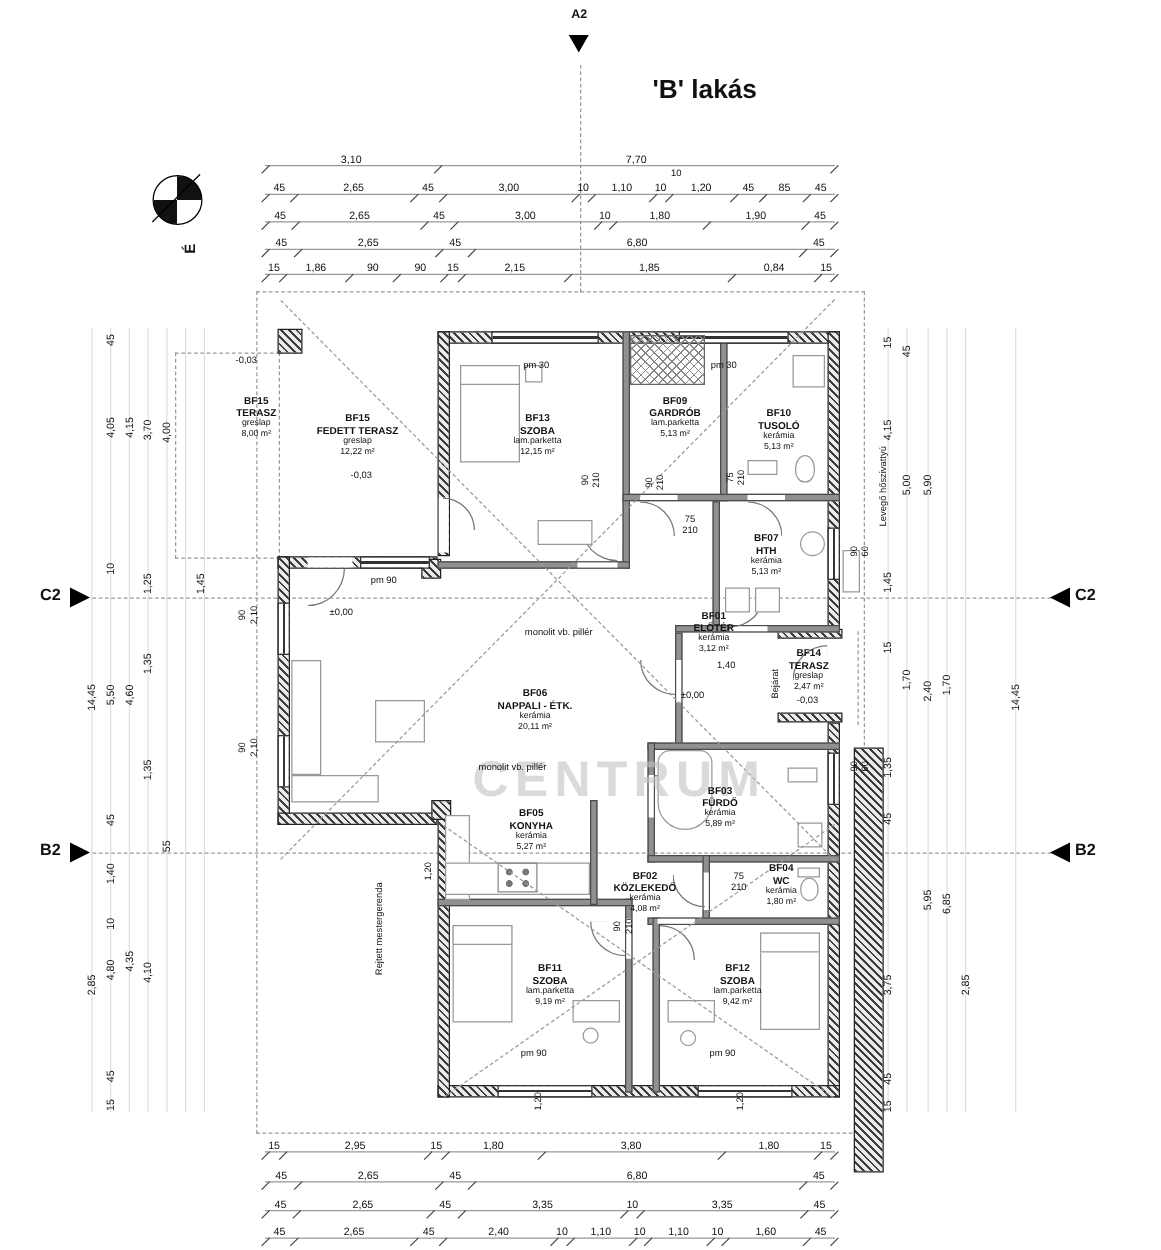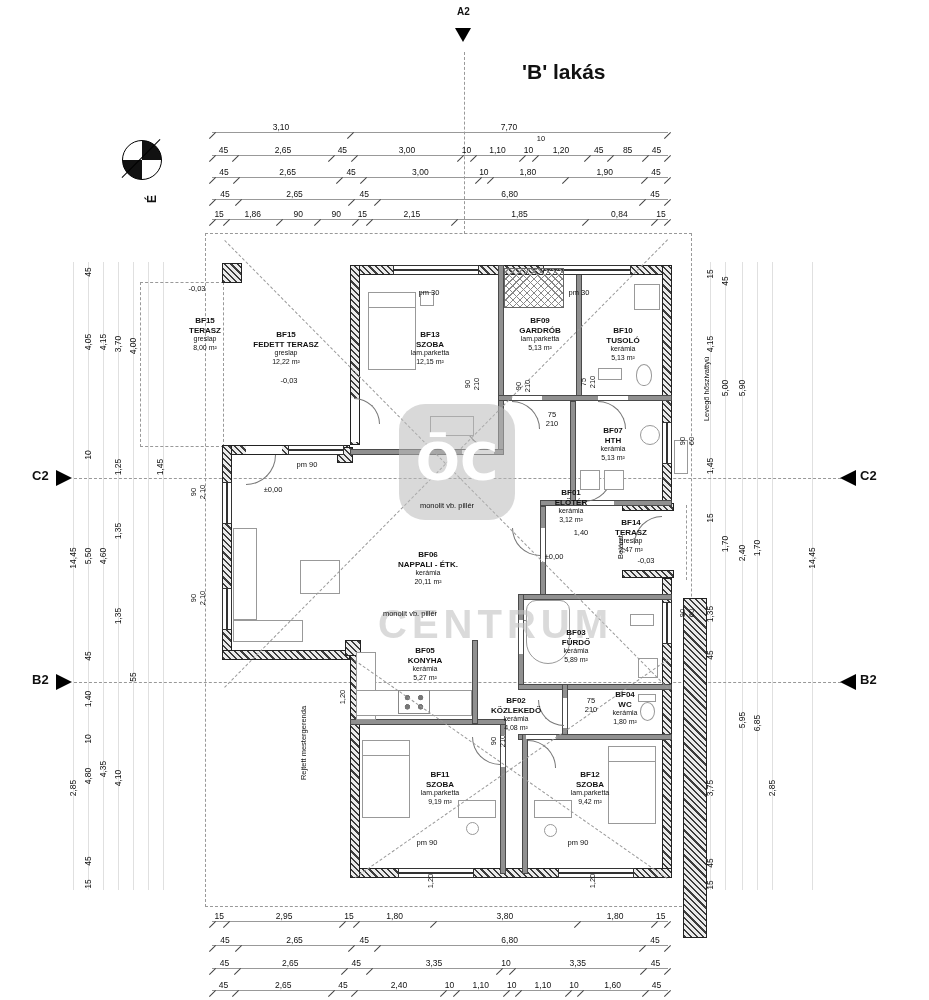--- a/index.html
+++ b/index.html
@@ -188,7 +188,6 @@
   <div class="furn" style="left:534px;top:800px;width:38px;height:18px"></div>
   <div class="furn furn-r" style="left:544px;top:824px;width:13px;height:13px"></div>
 
-  <div class="wm-logo" style="left:399px;top:404px;width:116px;height:116px">ŌC</div>
   <div class="wm-text" style="left:378px;top:602px">CENTRUM</div>
 
   <div class="room" style="left:170px;top:316px;width:70px">

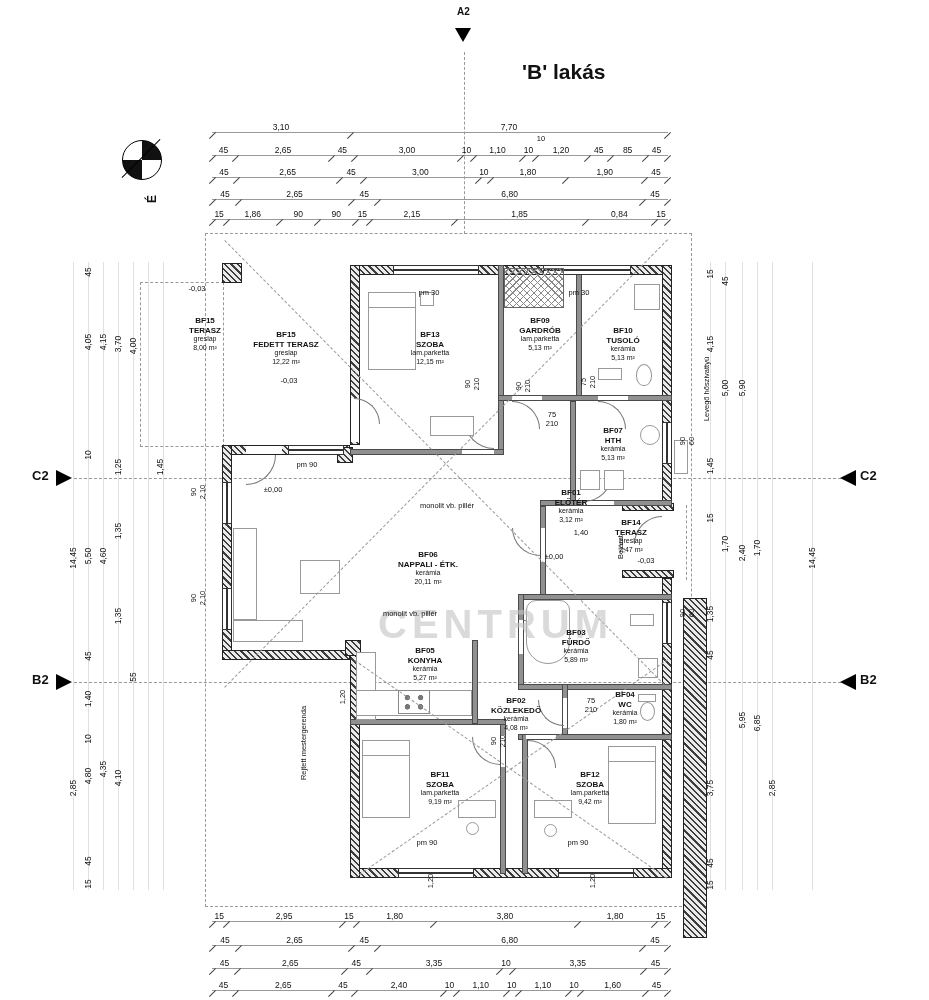--- a/index.html
+++ b/index.html
@@ -232,7 +232,7 @@
     <div class="rmat">kerámia</div>
     <div class="rarea">3,12 m²</div>
   </div>
-  <div class="room" style="left:602px;top:518px;width:58px">
+  <div class="room" style="left:618px;top:518px;width:58px">
     <div class="rid">BF14</div>
     <div class="rname">TERASZ</div>
     <div class="rmat">greslap</div>

